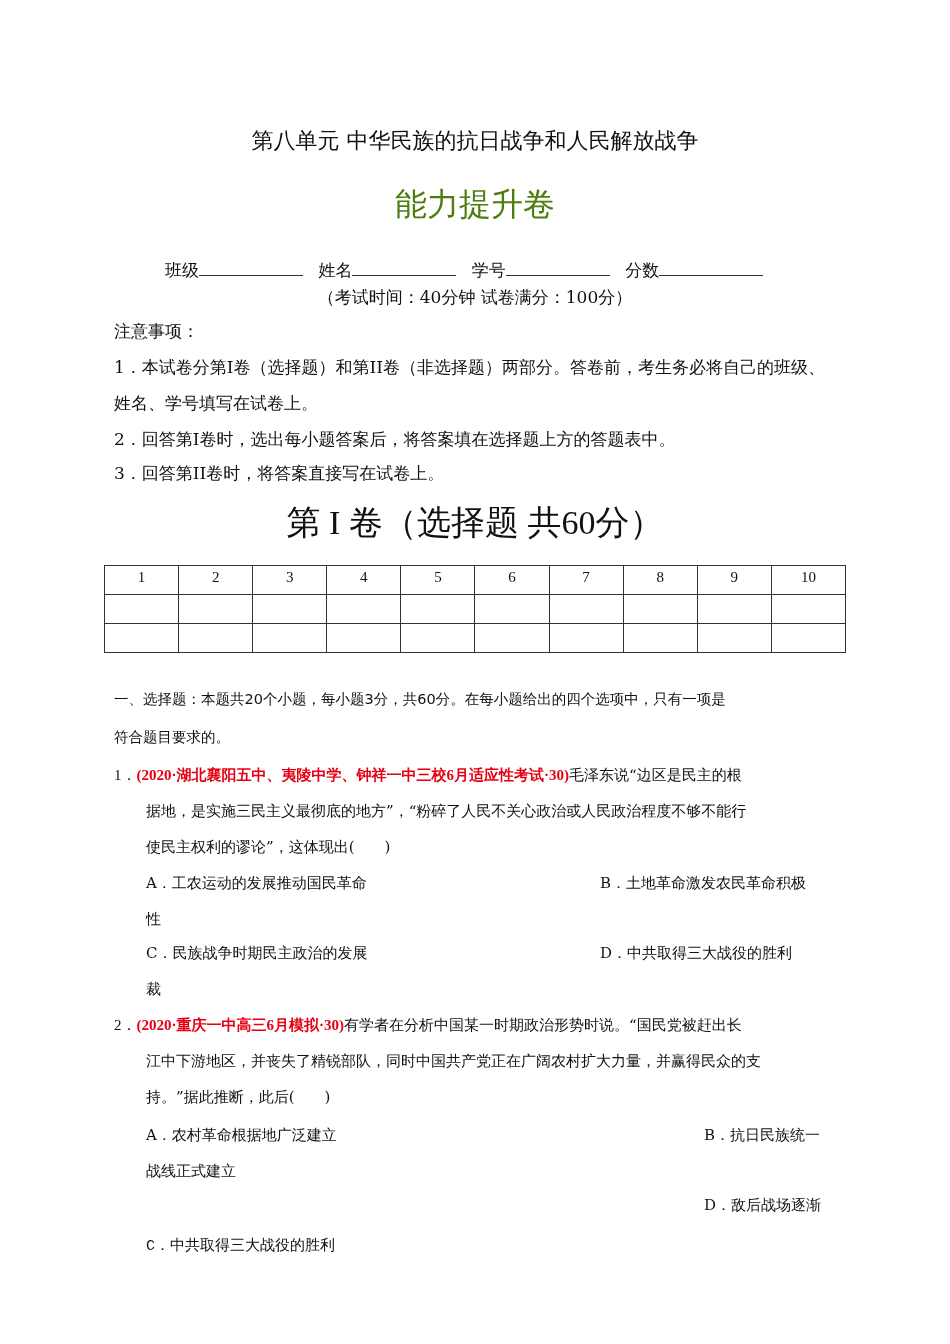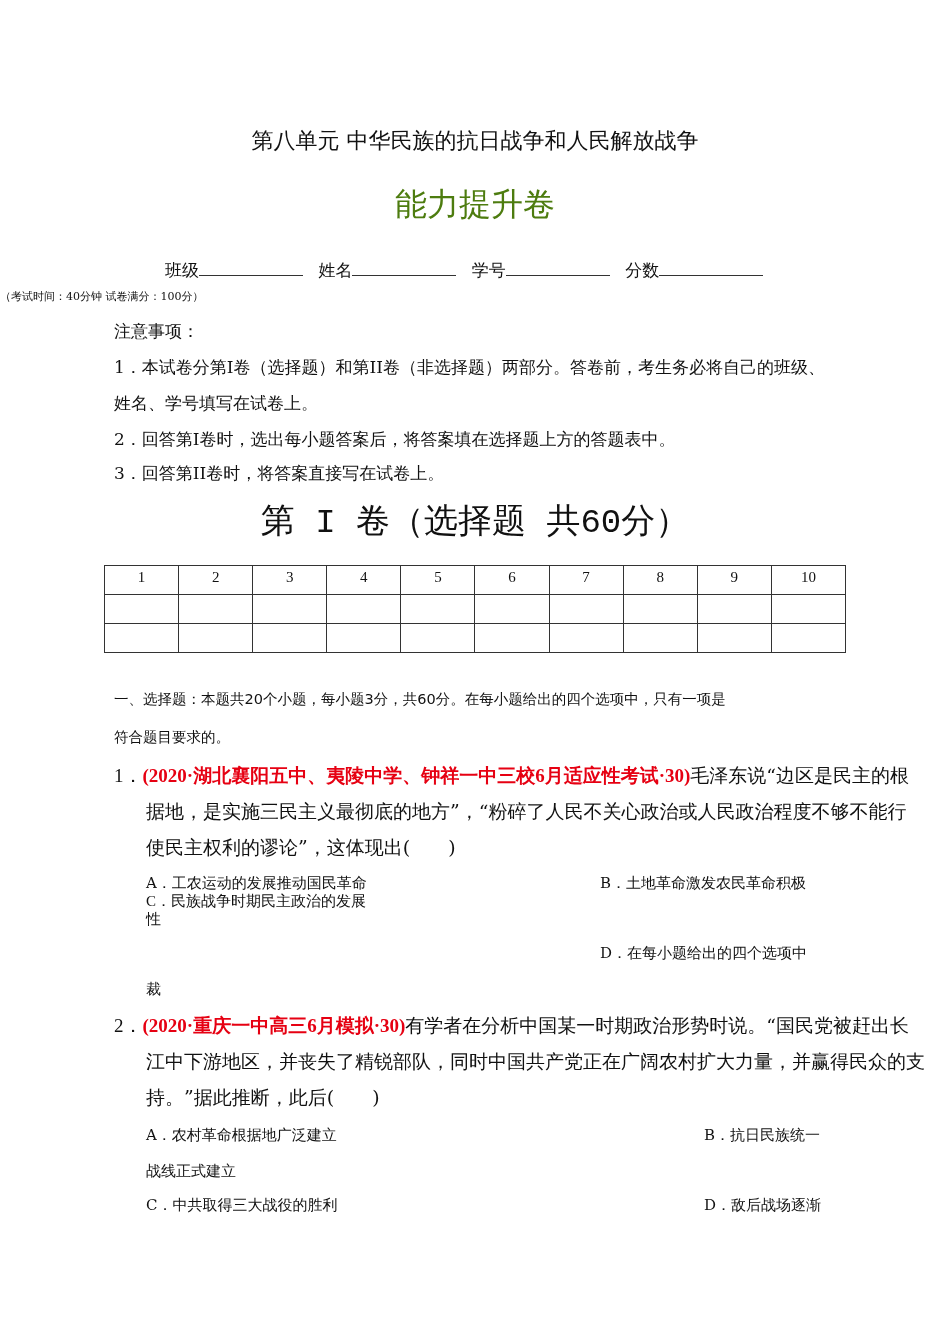--- a/index.html
+++ b/index.html
@@ -29,8 +29,8 @@
       height: 19px; vertical-align: baseline;
     }
     .exam-meta {
-      top: 286px; left: 0; width: 950px; 
-      font-size: 11px; line-height: 22px;
+      top: 286px; left: 0; width: 950px; text-align: center;
+      font-size: 17px; line-height: 22px;
     }
     .notes { left: 114px; width: 730px; font-size: 17px; }
     .note-line { position: absolute; left: 0; white-space: nowrap; line-height: 22px; }

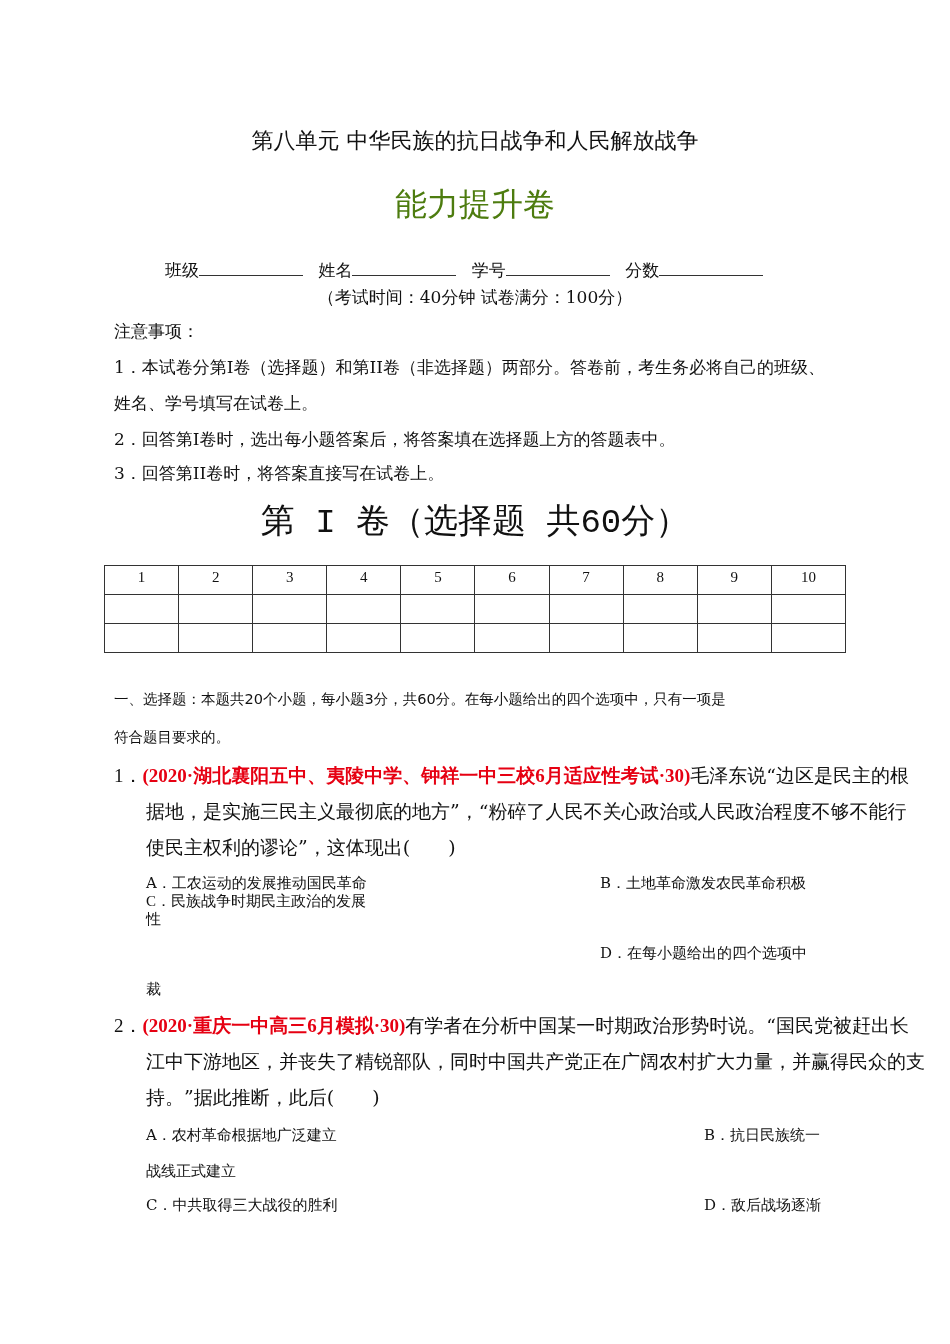--- a/index.html
+++ b/index.html
@@ -36,7 +36,7 @@
     .note-line { position: absolute; left: 0; white-space: nowrap; line-height: 22px; }
     .section-title {
       top: 500px; left: 0; width: 950px; text-align: center;
-      font-family: Liberation Mono, monospace;
+      font-family: Liberation Serif, serif;
       font-size: 34px; line-height: 46px; color: #111;
     }
     .answer-table {

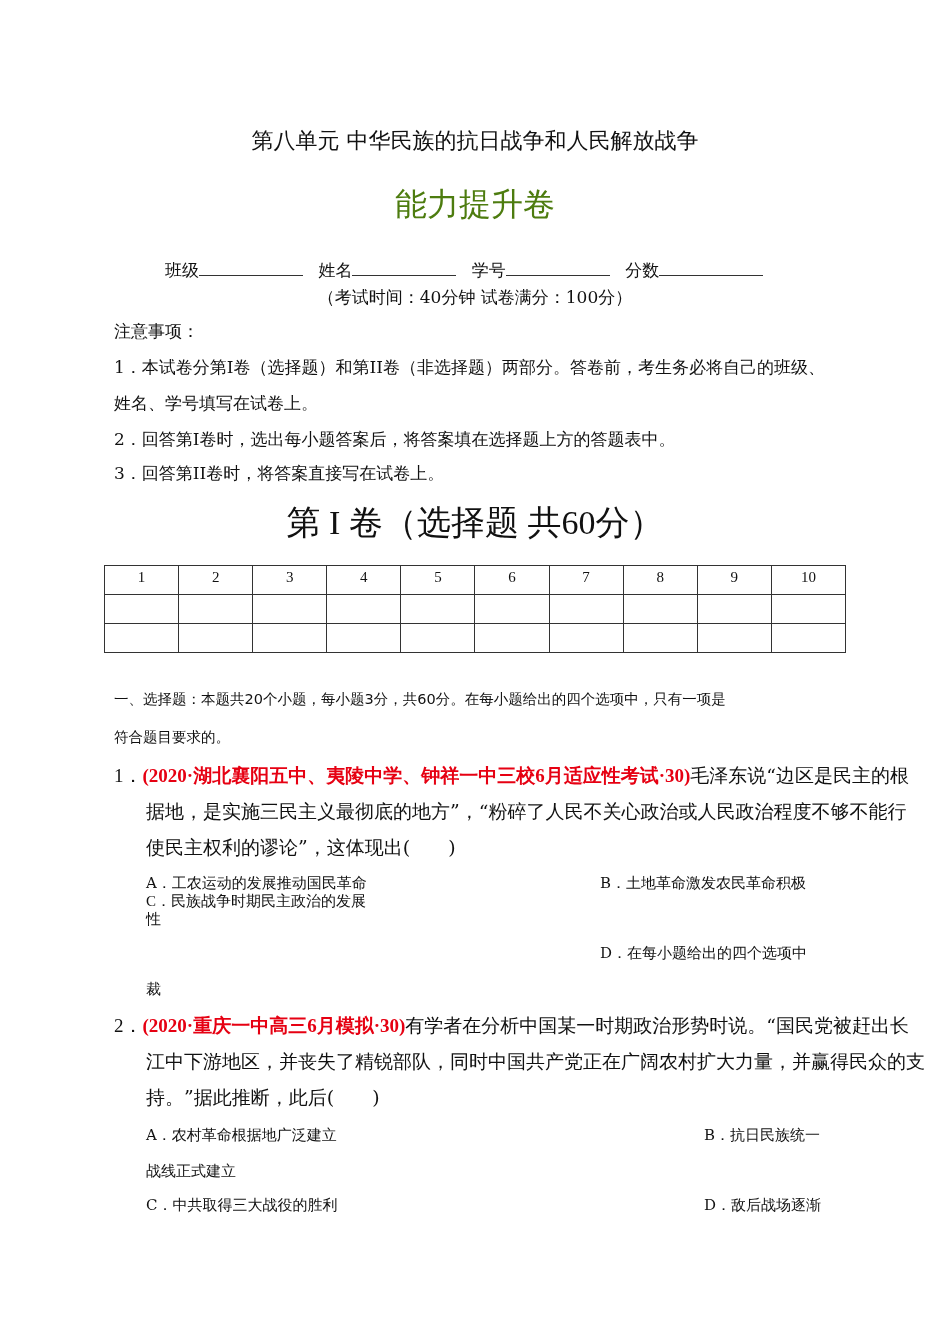--- a/index.html
+++ b/index.html
@@ -55,7 +55,7 @@
     }
     .q-line {
       position: absolute; white-space: nowrap;
-      font-size: 19px; line-height: 22px;
+      font-size: 15px; line-height: 22px;
     }
     .src {
       color: #e60012; font-weight: bold;

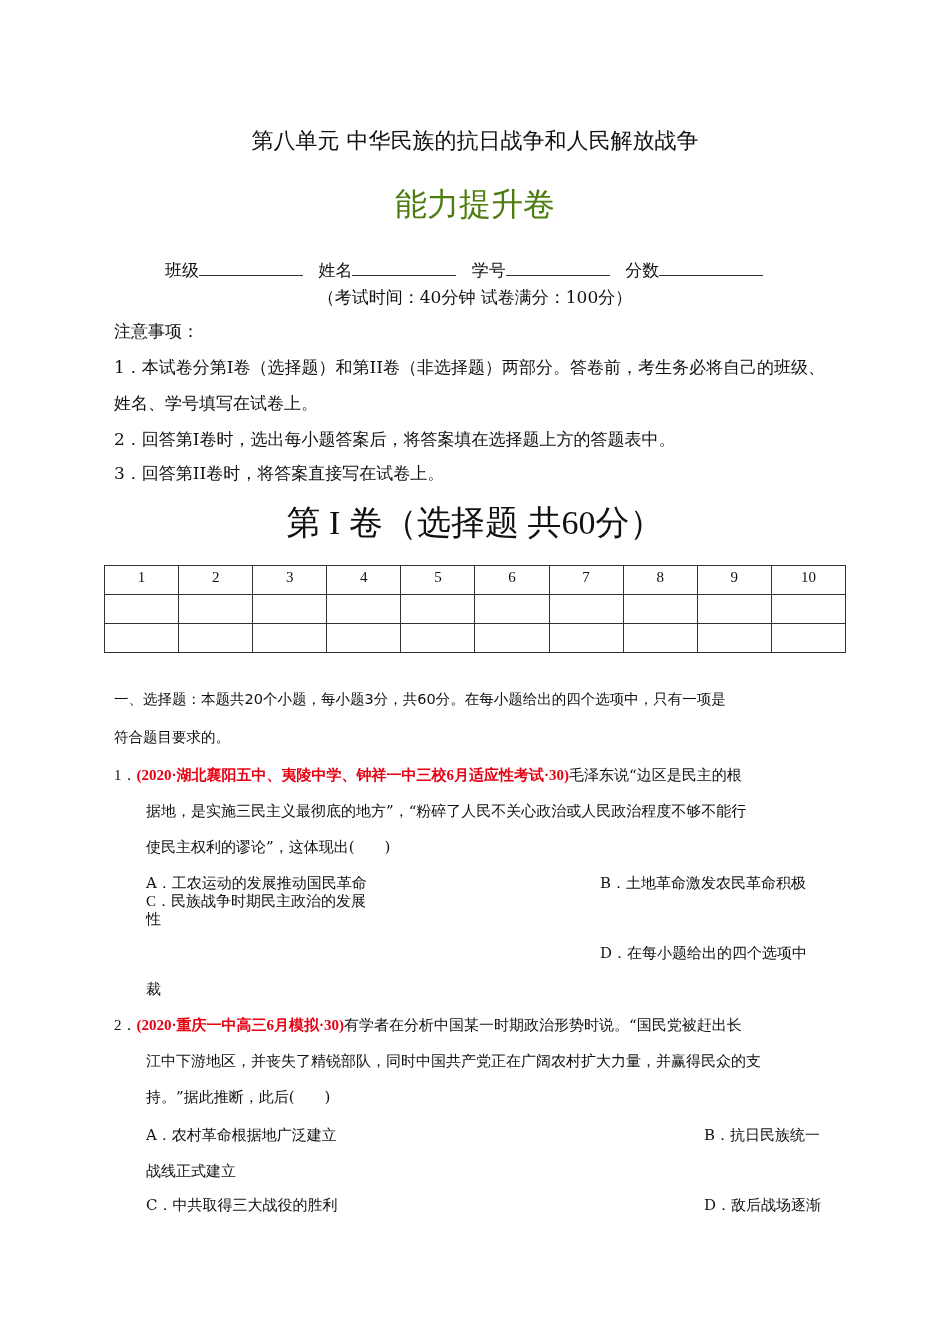--- a/index.html
+++ b/index.html
@@ -151,7 +151,7 @@
   <div class="opt" style="top:872px; left:146px;text-align:right;">A．工农运动的发展推动国民革命</div>
   <div class="opt" style="top:872px; left:600px;">B．土地革命激发农民革命积极</div>
   <div class="opt" style="top:908px; left:146px;">性</div>
-  <div class="opt" style="top:890px; left:146px;font-family:Liberation Serif, serif;">C．民族战争时期民主政治的发展</div>
+  <div class="opt" style="top:942px; left:146px;">C．民族战争时期民主政治的发展</div>
   <div class="opt" style="top:942px; left:600px;">D．在每小题给出的四个选项中</div>
   <div class="opt" style="top:978px; left:146px;">裁</div>
 </div>

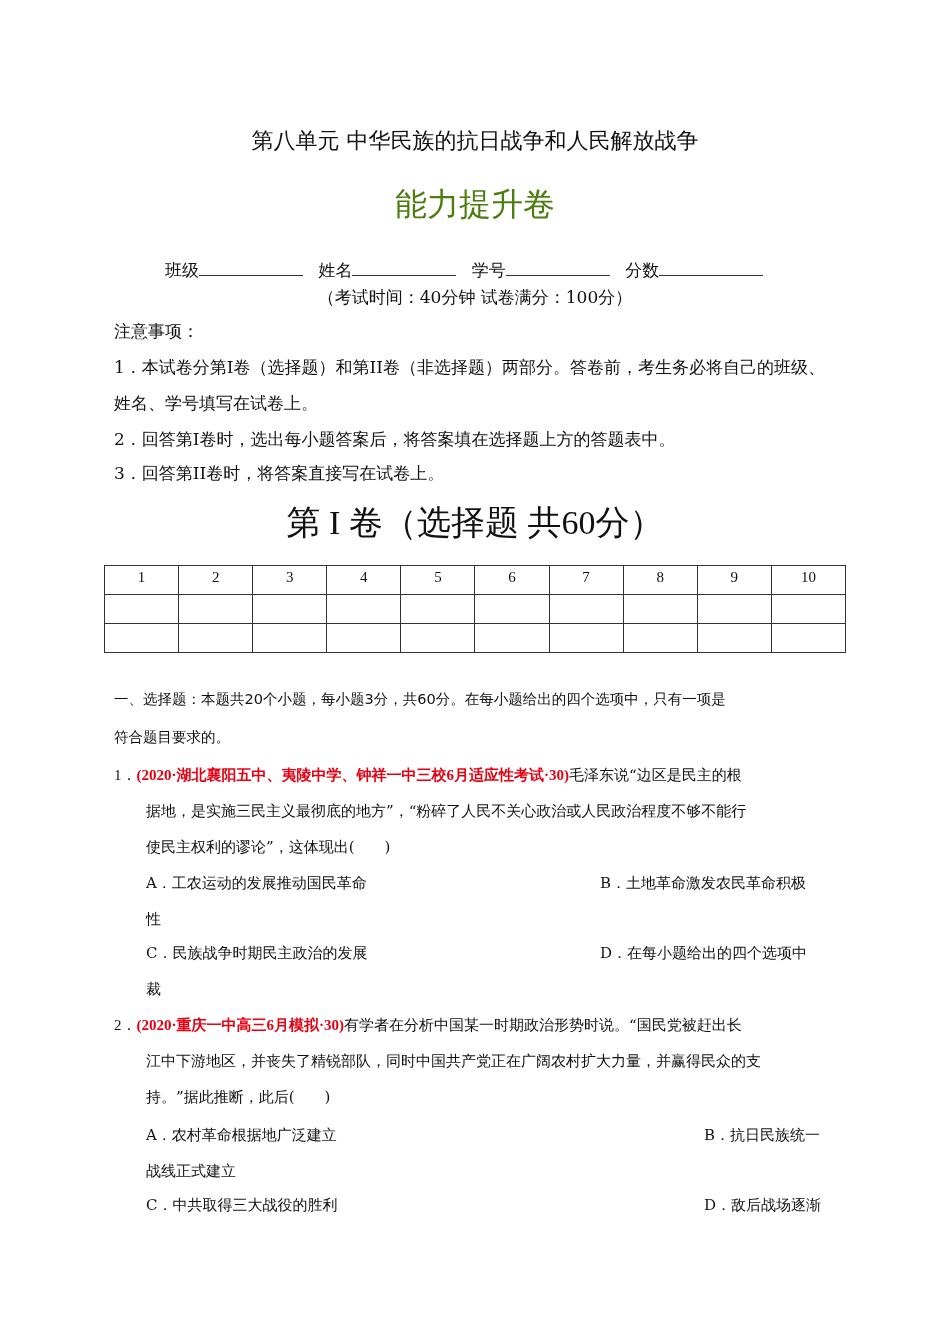--- a/index.html
+++ b/index.html
@@ -152,7 +152,7 @@
   <div class="opt" style="top:872px; left:600px;">B．土地革命激发农民革命积极</div>
   <div class="opt" style="top:908px; left:146px;">性</div>
   <div class="opt" style="top:942px; left:146px;">C．民族战争时期民主政治的发展</div>
-  <div class="opt" style="top:942px; left:600px;">D．在每小题给出的四个选项中</div>
+  <div class="opt" style="top:942px; left:600px;">D．中共取得三大战役的胜利</div>
   <div class="opt" style="top:978px; left:146px;">裁</div>
 </div>
 

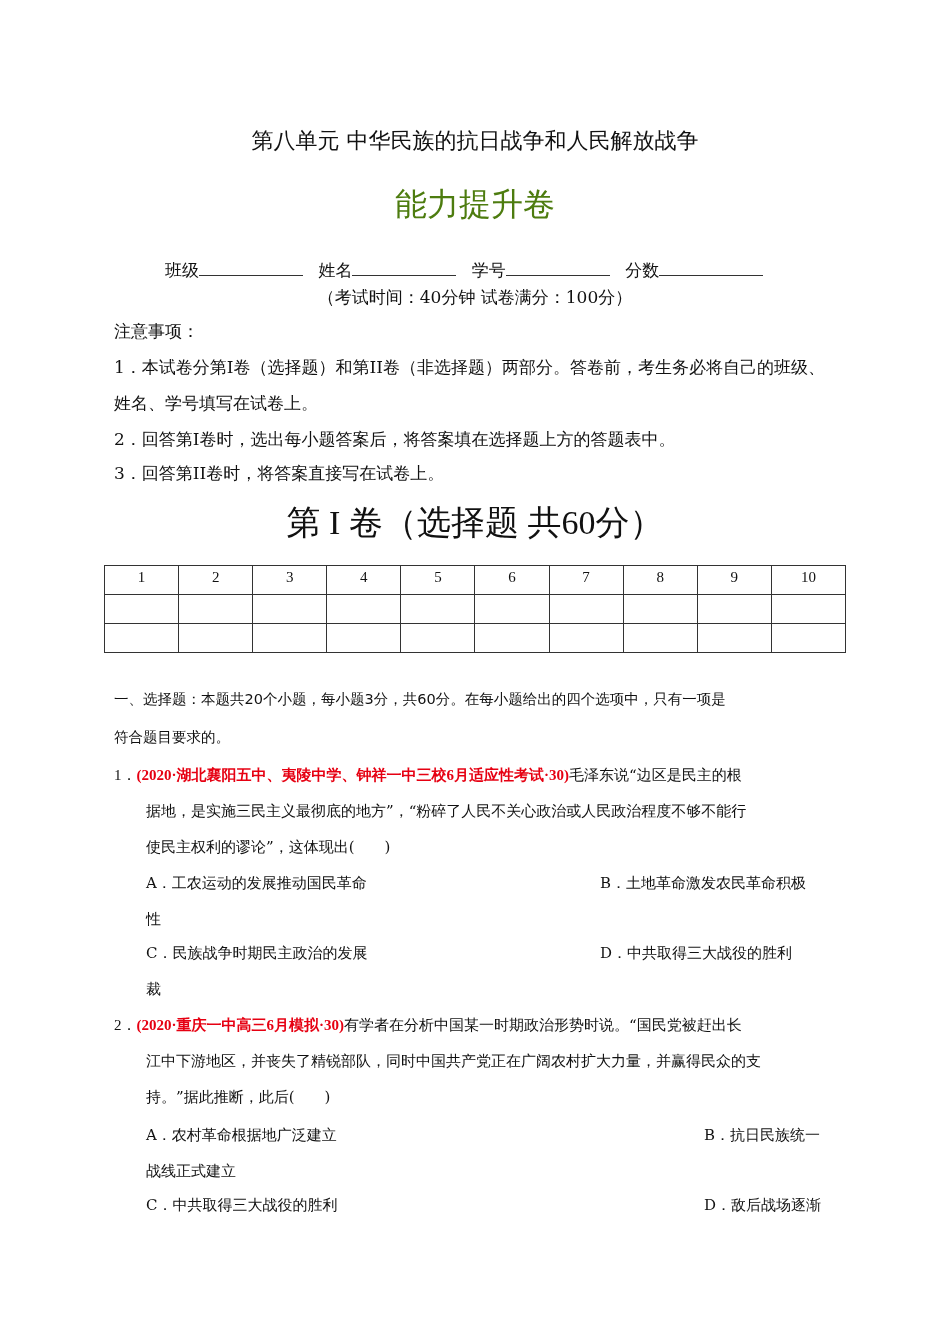--- a/index.html
+++ b/index.html
@@ -166,7 +166,7 @@
   <div class="opt" style="top:1124px; left:146px;">A．农村革命根据地广泛建立</div>
   <div class="opt" style="top:1124px; left:704px;">B．抗日民族统一</div>
   <div class="opt" style="top:1160px; left:146px;">战线正式建立</div>
-  <div class="opt" style="top:1194px; left:146px;">C．中共取得三大战役的胜利</div>
+  <div class="opt" style="top:1236px; left:146px;font-family:Liberation Mono, monospace;">C．中共取得三大战役的胜利</div>
   <div class="opt" style="top:1194px; left:704px;">D．敌后战场逐渐</div>
 </div>
 

